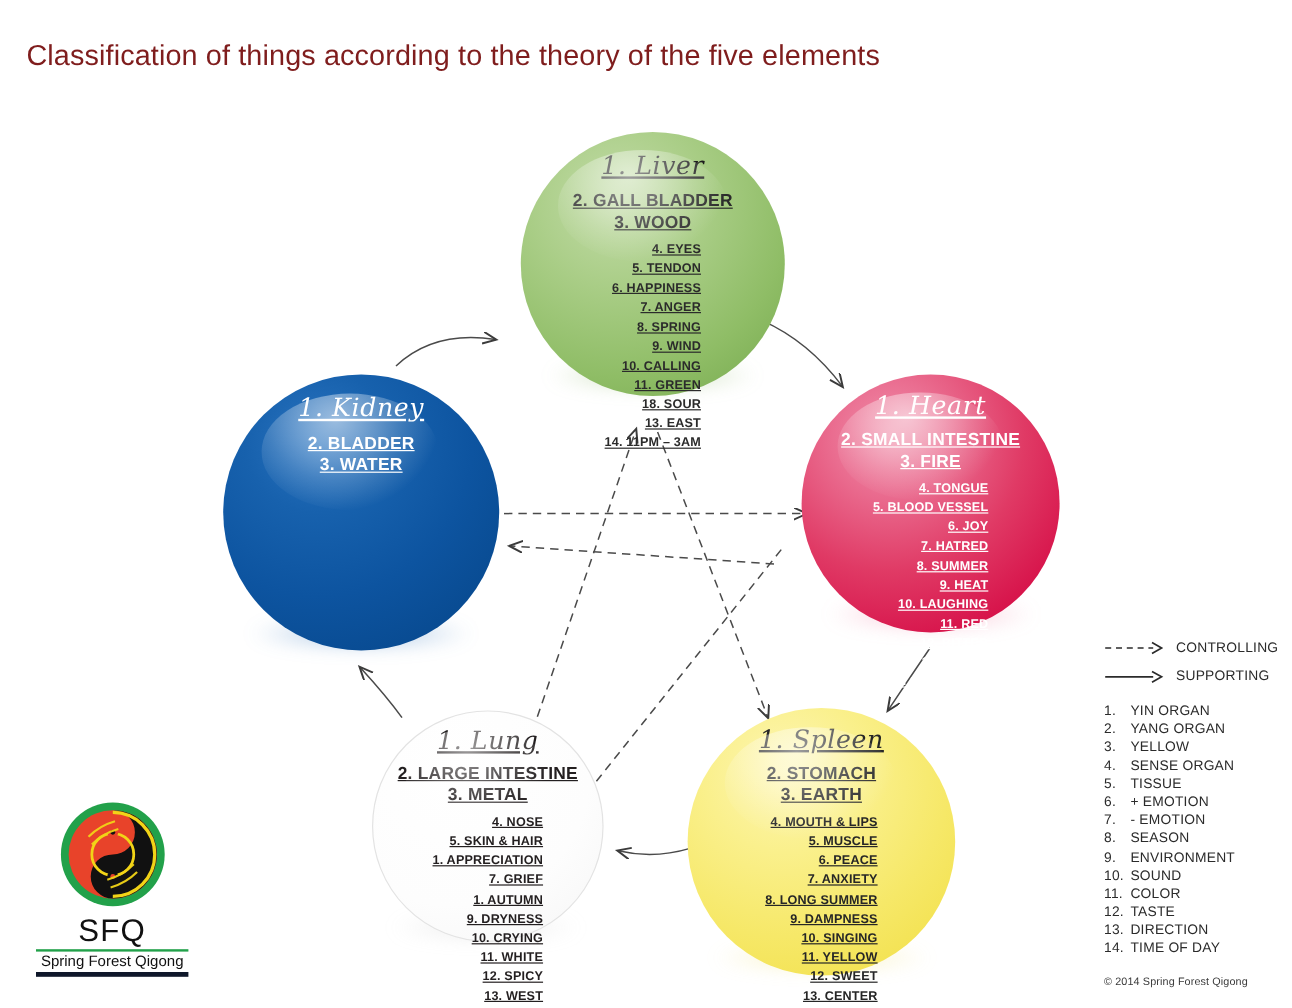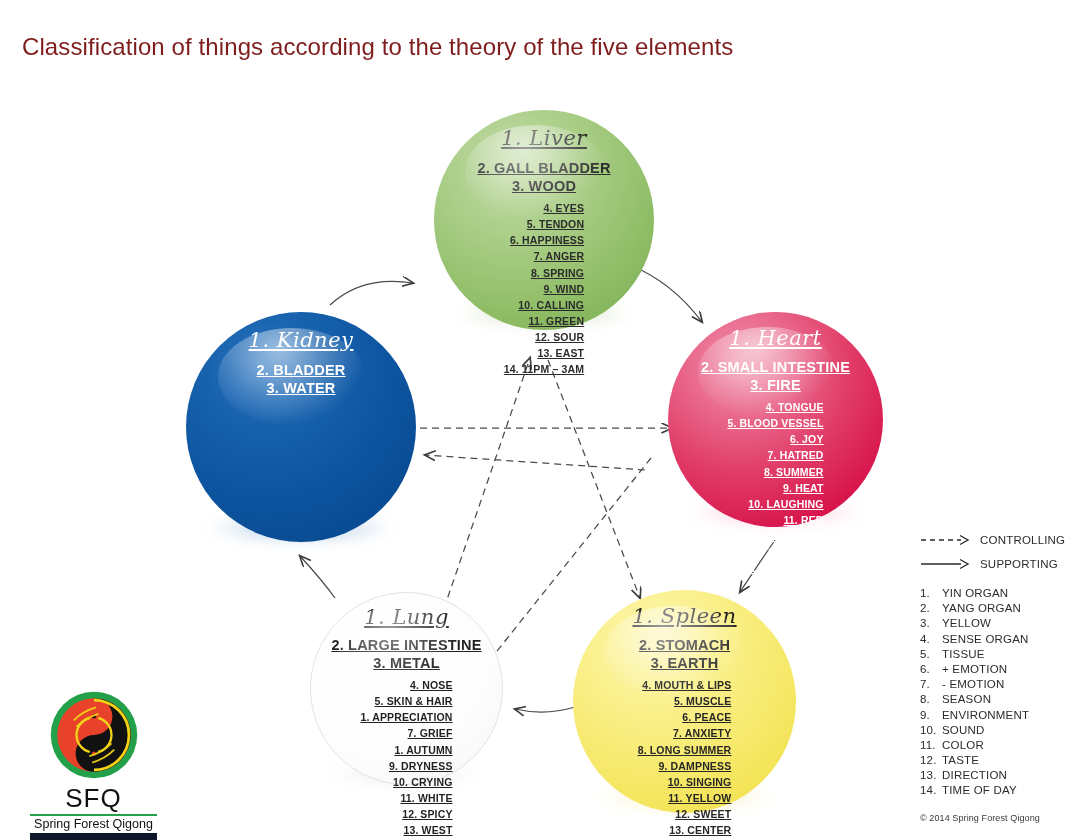--- a/index.html
+++ b/index.html
@@ -158,7 +158,7 @@
       <div>9. WIND</div>
       <div>10. CALLING</div>
       <div>11. GREEN</div>
-      <div>12. SOUR</div>
+      <div>18. SOUR</div>
       <div>13. EAST</div>
       <div>14. 11PM – 3AM</div>
     </div>

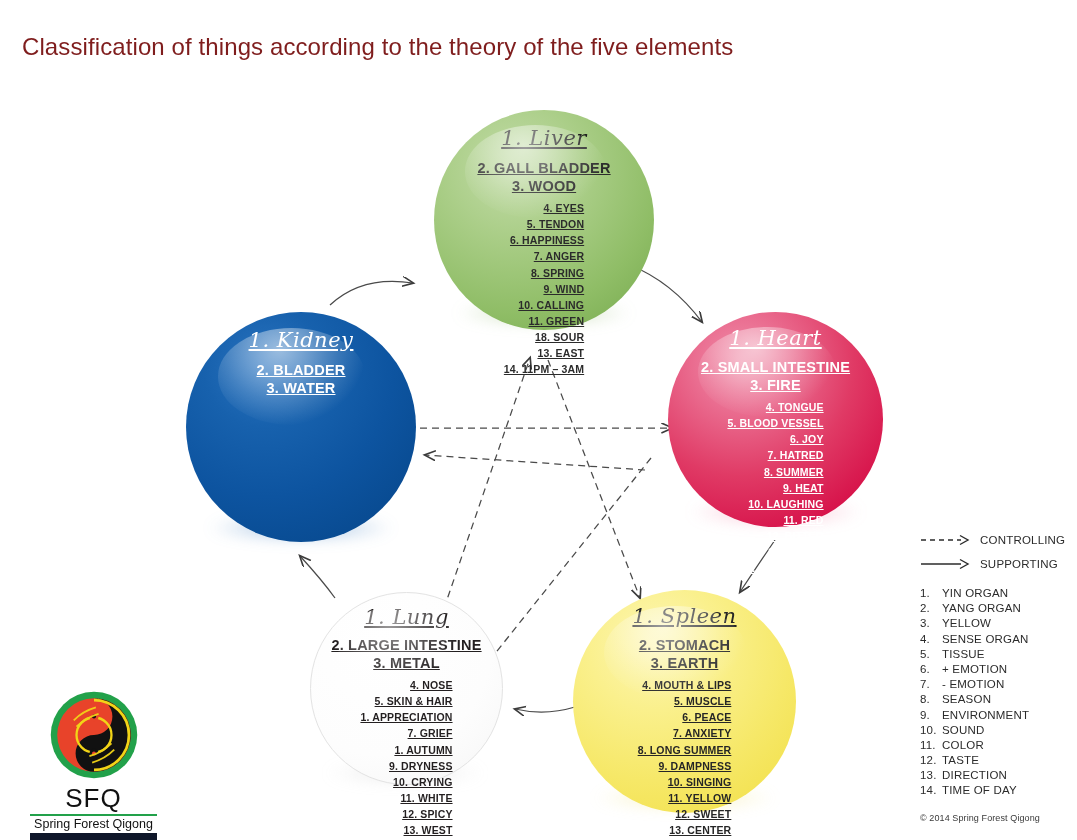--- a/index.html
+++ b/index.html
@@ -100,7 +100,7 @@
   #copyright{position:absolute;left:920px;top:813px;font-size:9px;color:#3a3a3a;letter-spacing:.1px;}
 
   
-  #logo{position:absolute;left:30px;top:689px;width:127px;}
+  #logo{position:absolute;left:30px;top:666px;width:127px;}
   #logo-mark{position:relative;width:92px;height:92px;margin:0 auto;}
   #logo-text{text-align:center;font-size:26px;letter-spacing:1px;color:#111;line-height:1;margin-top:4px;}
   #logo-sub{text-align:center;font-size:12.5px;color:#111;margin-top:3px;

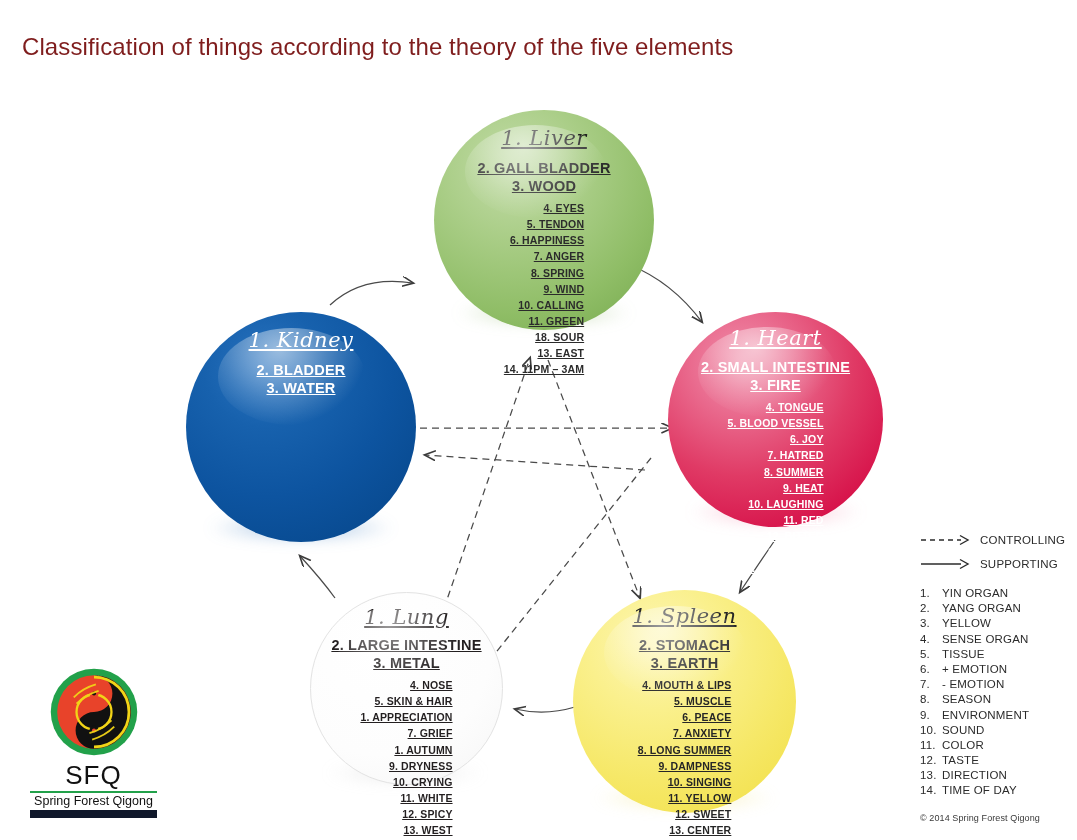--- a/index.html
+++ b/index.html
@@ -104,7 +104,7 @@
   #logo-mark{position:relative;width:92px;height:92px;margin:0 auto;}
   #logo-text{text-align:center;font-size:26px;letter-spacing:1px;color:#111;line-height:1;margin-top:4px;}
   #logo-sub{text-align:center;font-size:12.5px;color:#111;margin-top:3px;
-            border-top:2px solid #22a14a;border-bottom:8px solid #0f172a;padding:1px 0 2px;}
+            border-top:2px solid #22a14a;border-bottom:4px solid #0f172a;padding:1px 0 2px;}
 </style>
 </head>
 <body>

